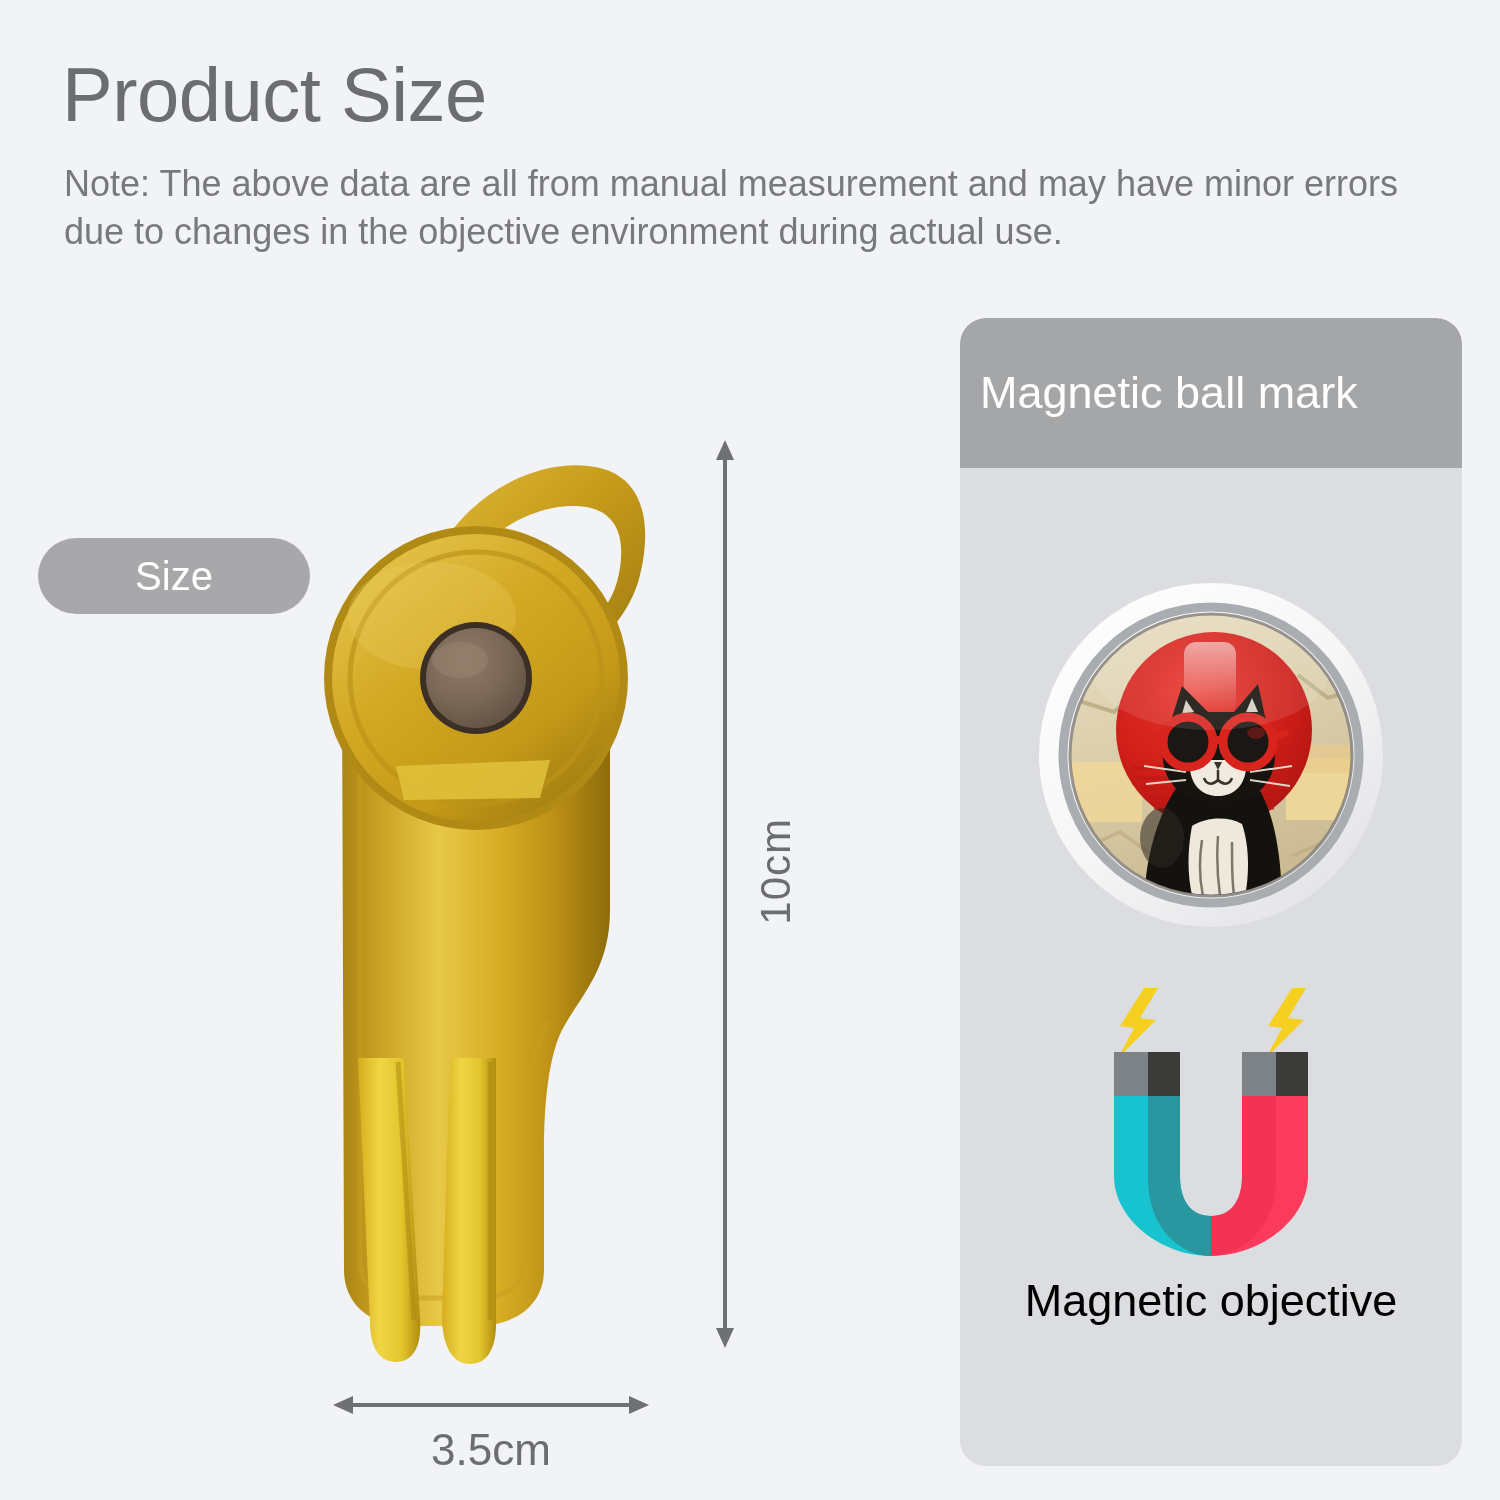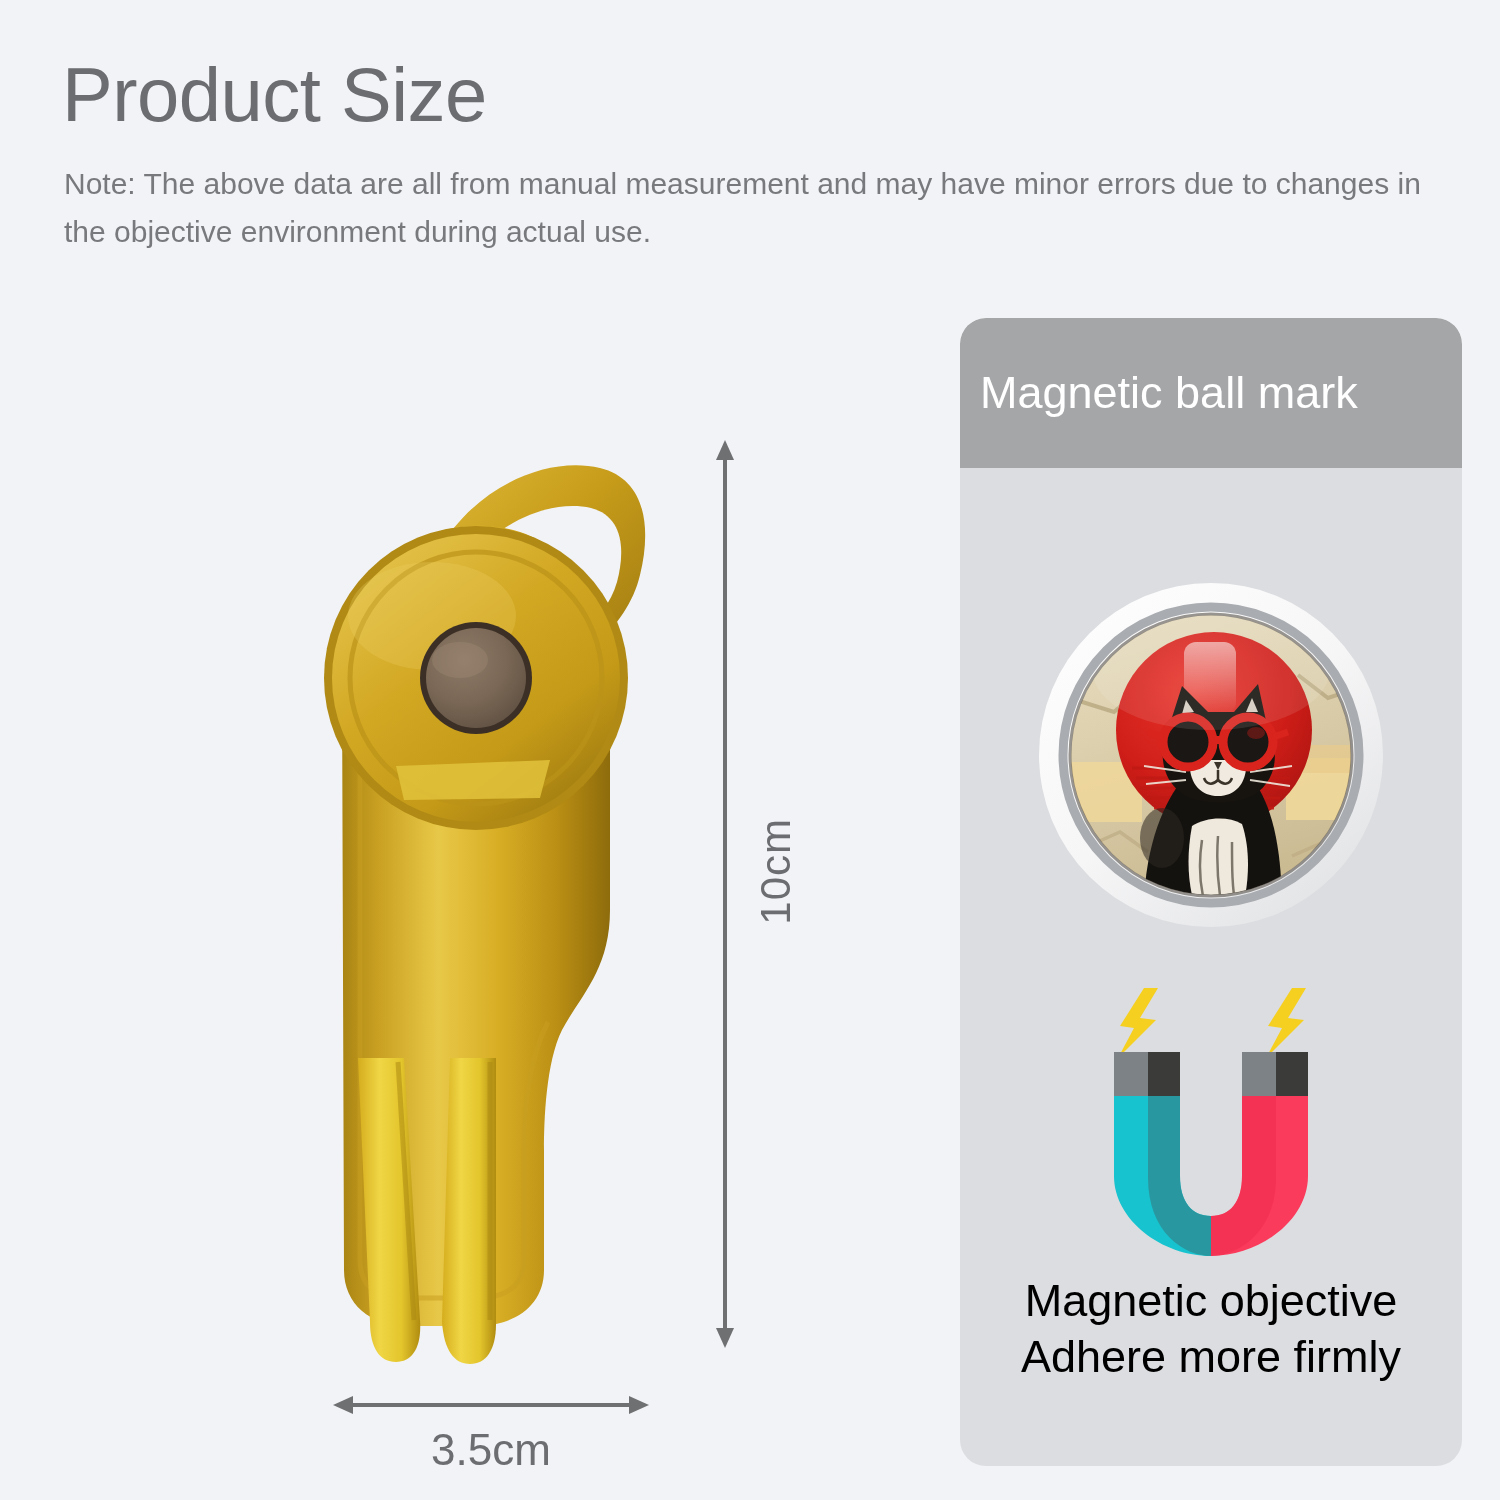--- a/index.html
+++ b/index.html
@@ -38,7 +38,7 @@
     left: 64px;
     top: 160px;
     width: 1390px;
-    font-size: 30px;
+    font-size: 36px;
     line-height: 48px;
     color: #77797c;
     font-weight: 400;

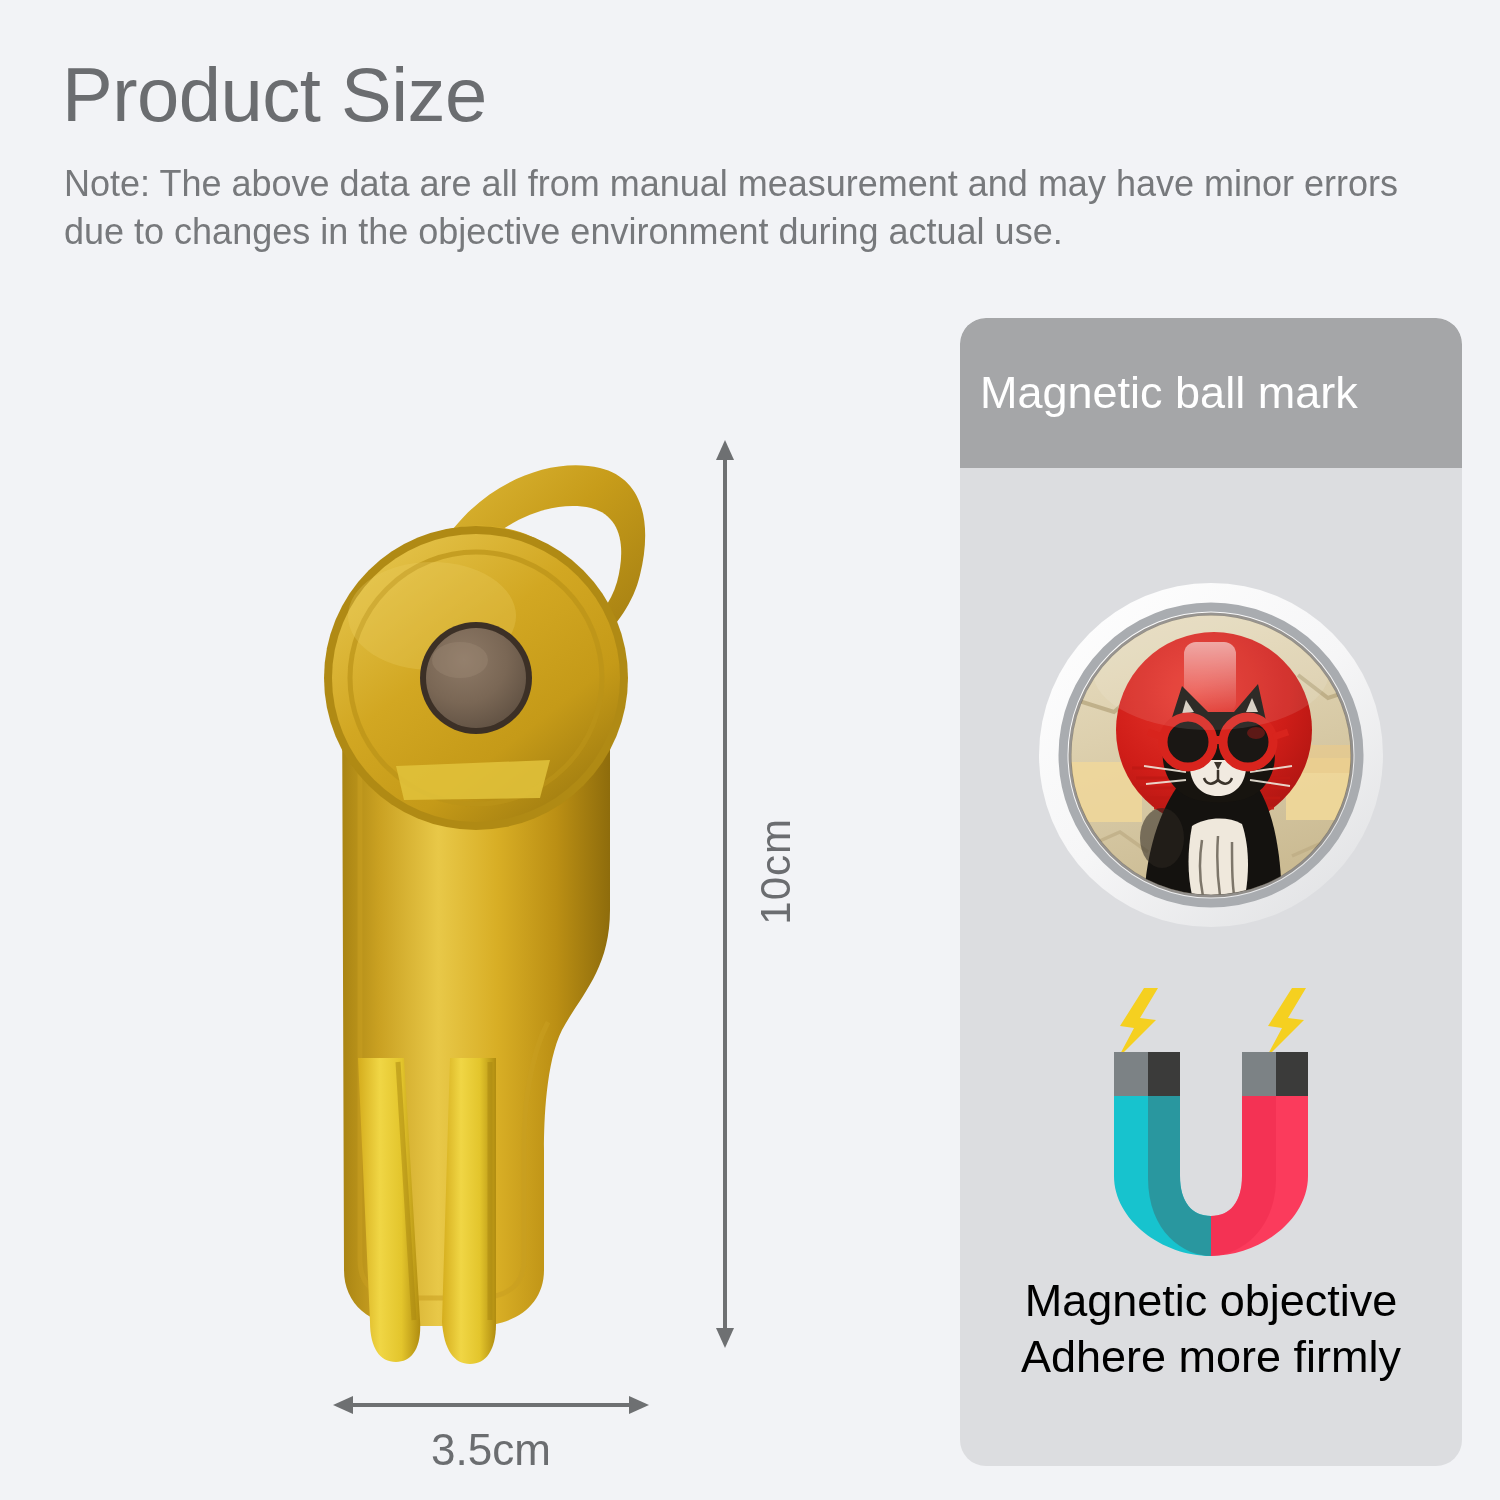--- a/index.html
+++ b/index.html
@@ -225,6 +225,9 @@
   <div class="page-title">Product Size</div>
   <div class="page-note">Note: The above data are all from manual measurement and may have minor errors due to changes in the objective environment during actual use.</div>
 
+  <div class="size-pill">
+    <span class="size-pill-label">Size</span>
+  </div>
 
   <div class="tool-wrap">
     <svg width="400" height="950" viewBox="0 0 400 950" xmlns="http://www.w3.org/2000/svg">

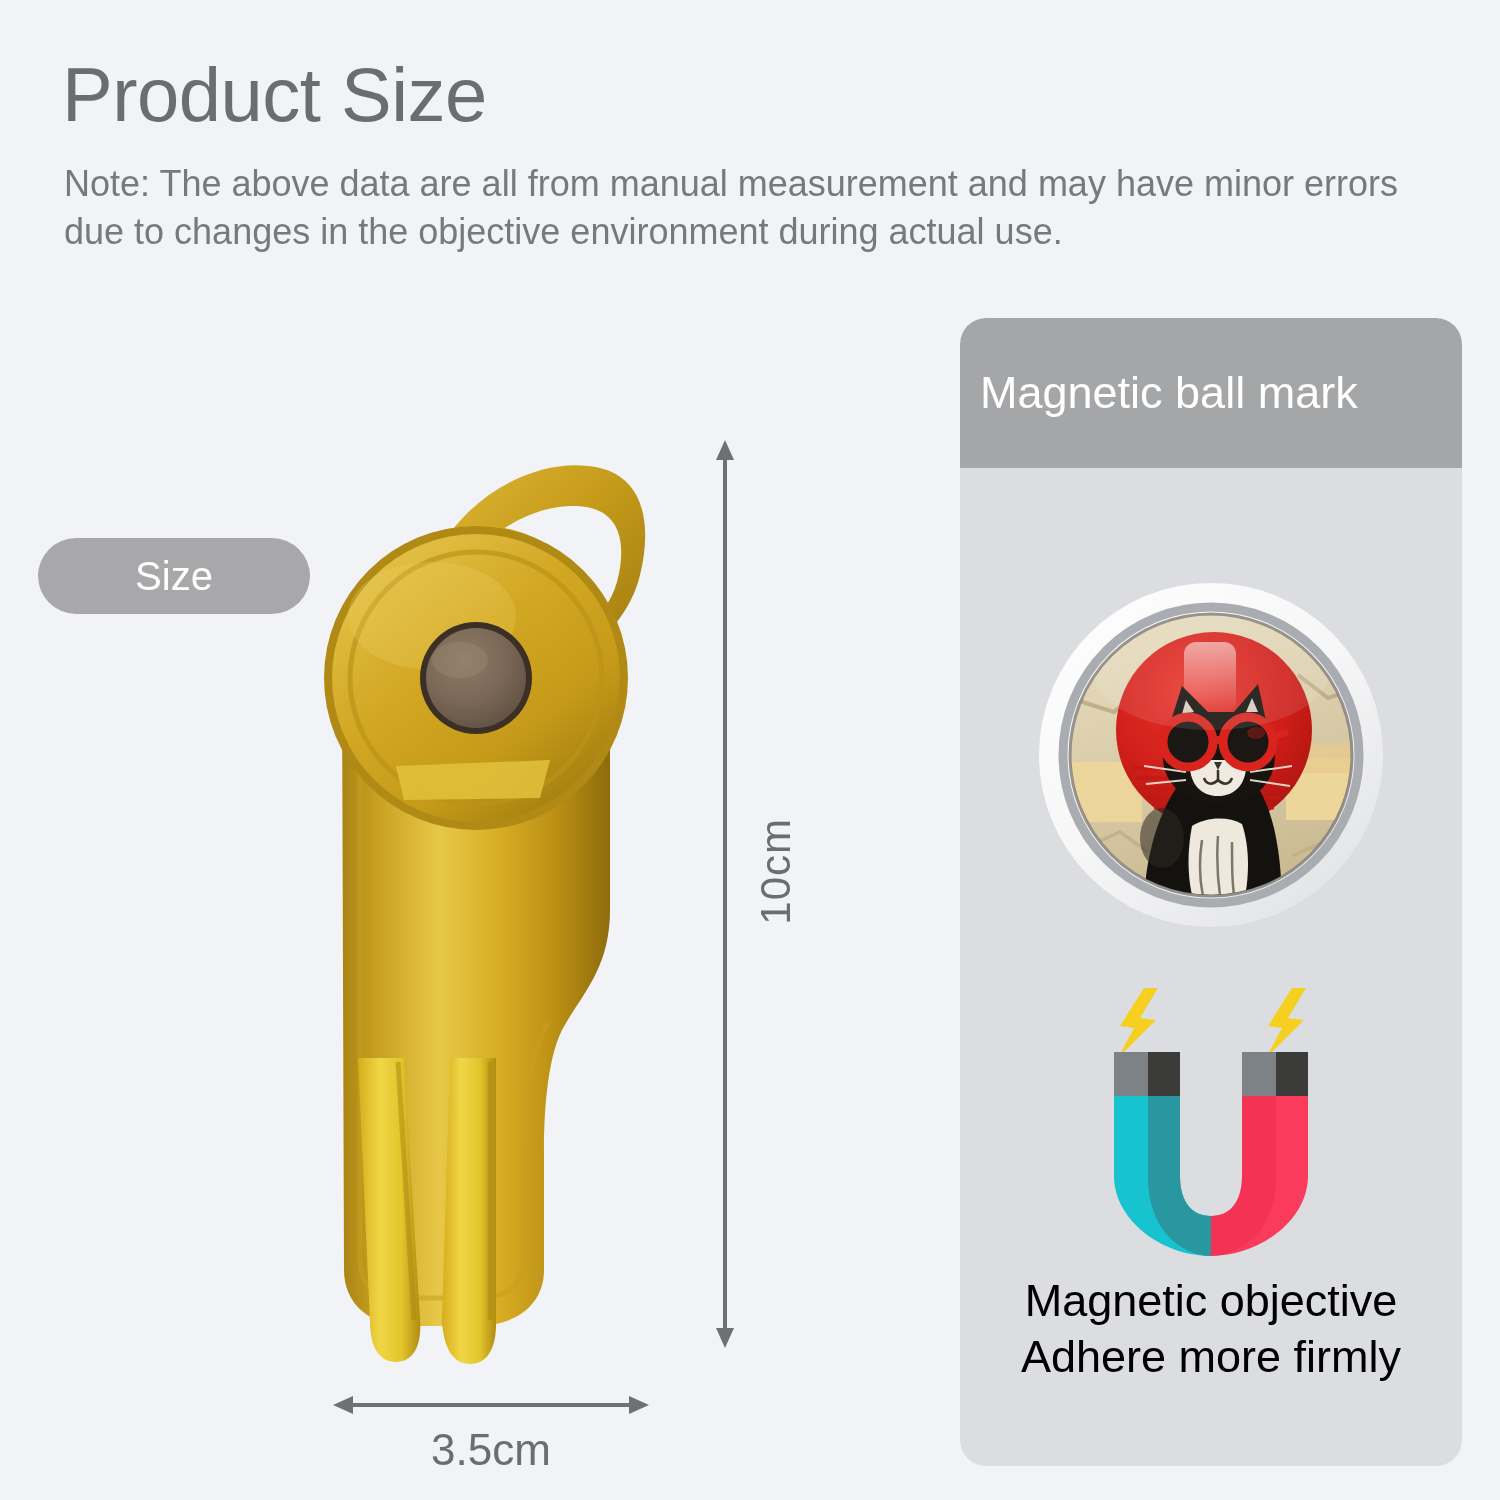--- a/index.html
+++ b/index.html
@@ -455,7 +455,6 @@
 
     <div class="panel-caption">
       <span>Magnetic objective</span>
-      <span>Adhere more firmly</span>
     </div>
   </div>
 

